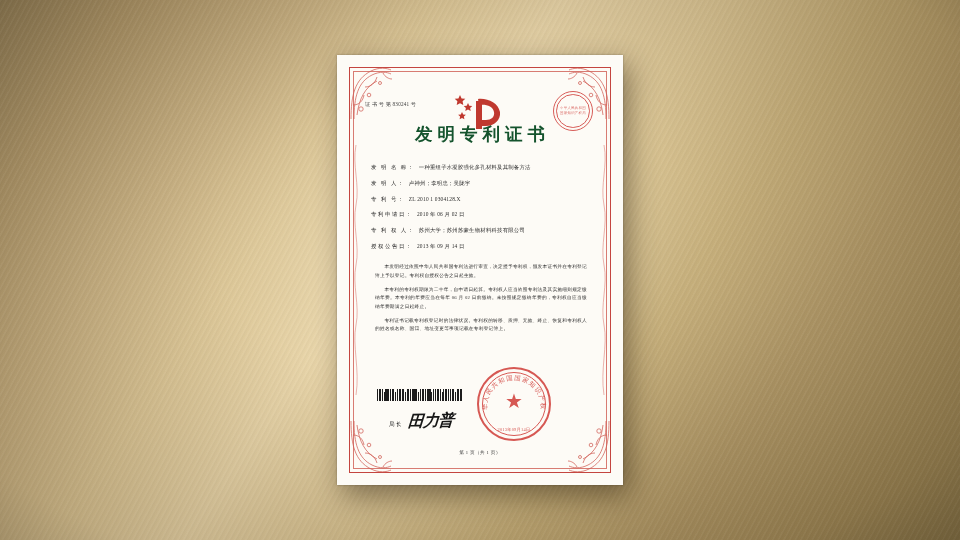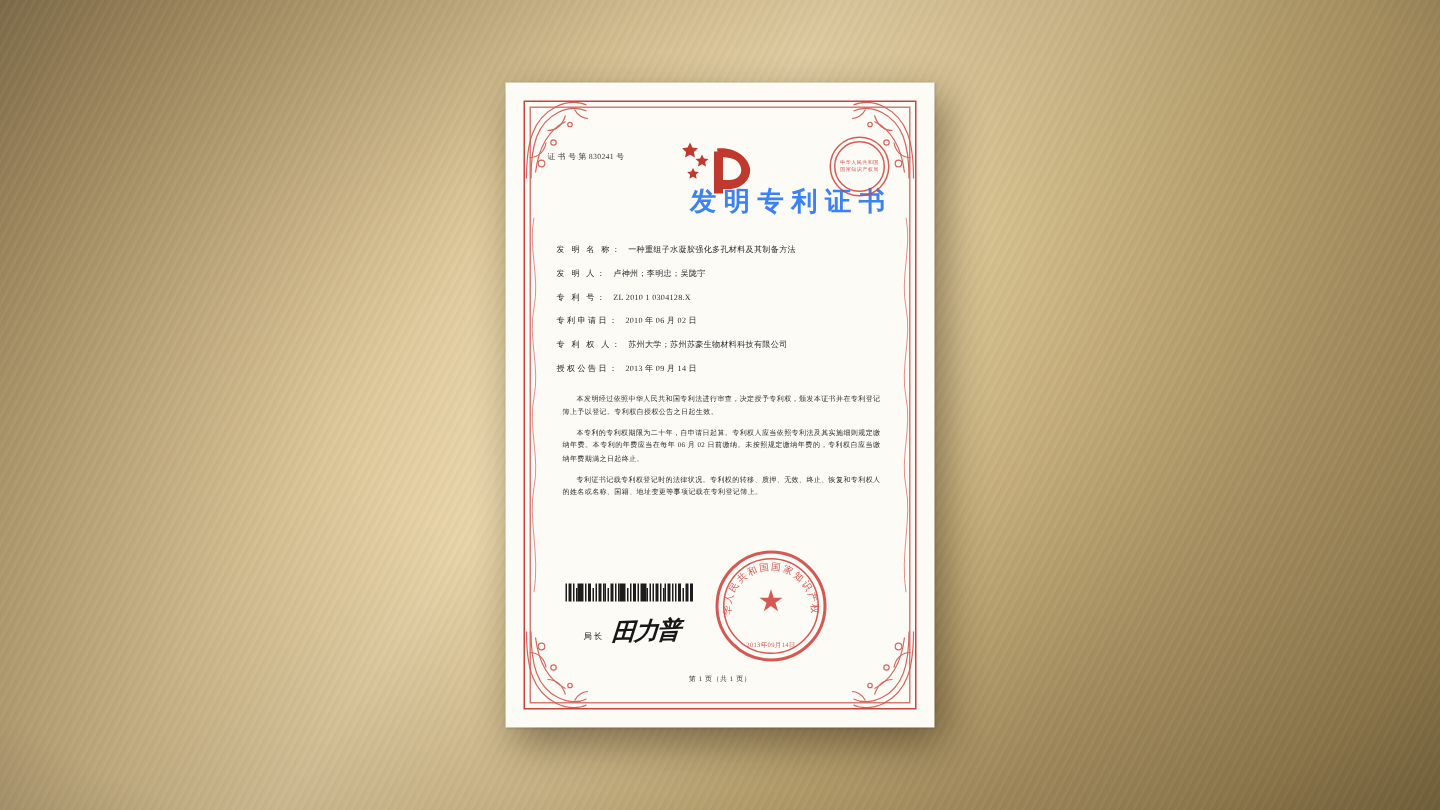--- a/index.html
+++ b/index.html
@@ -172,10 +172,10 @@
   }
 
   .main-title {
-    text-align: right;
+    text-align: center;
     font-size: 17.5px;
     letter-spacing: 5px;
-    color: #3b82f6;
+    color: #14532d;
     font-weight: 700;
     margin-top: 14px;
     text-indent: 5px;

